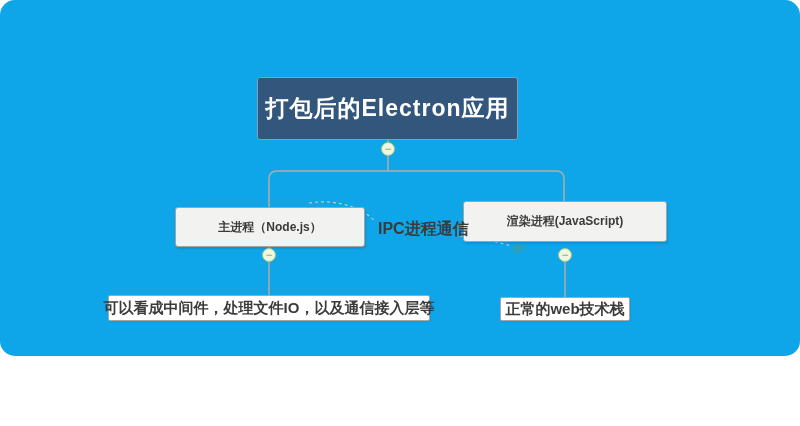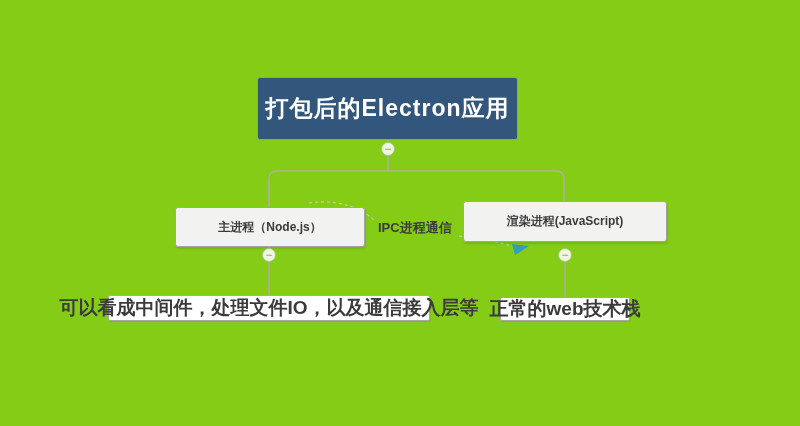--- a/index.html
+++ b/index.html
@@ -4,8 +4,8 @@
 <style>
   html,body { margin:0; padding:0; background:#ffffff; }
   .stage {
-    position:relative; width:800px; height:426px; background:#84cc16;
-    font-family:"Liberation Sans", sans-serif; overflow:hidden;
+    position:relative; width:800px; height:356px; background:#0ea5e9;
+    font-family:"Liberation Sans", sans-serif; overflow:hidden;border-radius:15px;
   }
   .connector-layer { position:absolute; left:0; top:0; width:800px; height:426px; }
   .node {

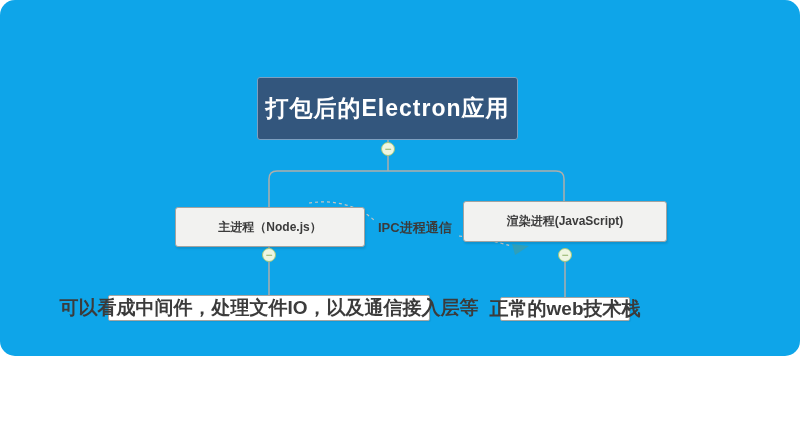--- a/index.html
+++ b/index.html
@@ -43,7 +43,7 @@
   #toggle-renderer { left:558px; top:248px; }
   .edge-label {
     position:absolute; left:378px; top:219px;
-    font-size:13px; font-weight:600; white-space:nowrap;
+    font-size:16px; font-weight:600; white-space:nowrap;
   }
 </style>
 </head>

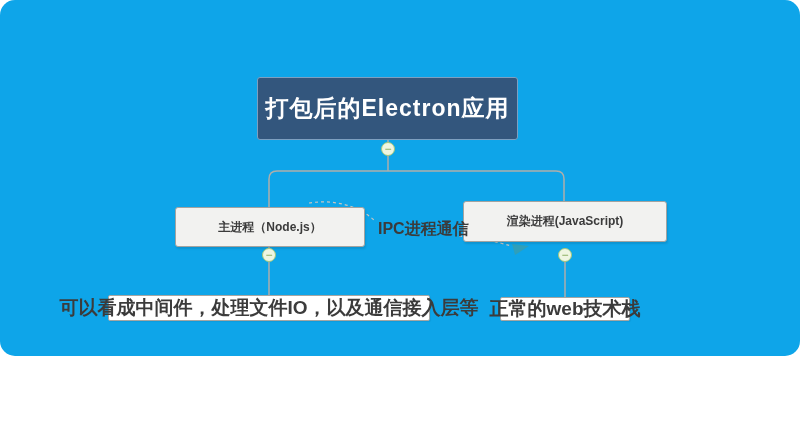--- a/index.html
+++ b/index.html
@@ -27,7 +27,7 @@
   #node-renderer { left:463px; top:201px; width:204px; height:41px; }
   .leaf-node {
     border-radius:2px; border:1px solid;
-    font-size:19px; font-weight:600;
+    font-size:15px; font-weight:600;
     box-shadow:1px 1px 1px rgba(0,0,0,0.06);
   }
   #leaf-main     { left:108px; top:295px; width:322px; height:26px; }

